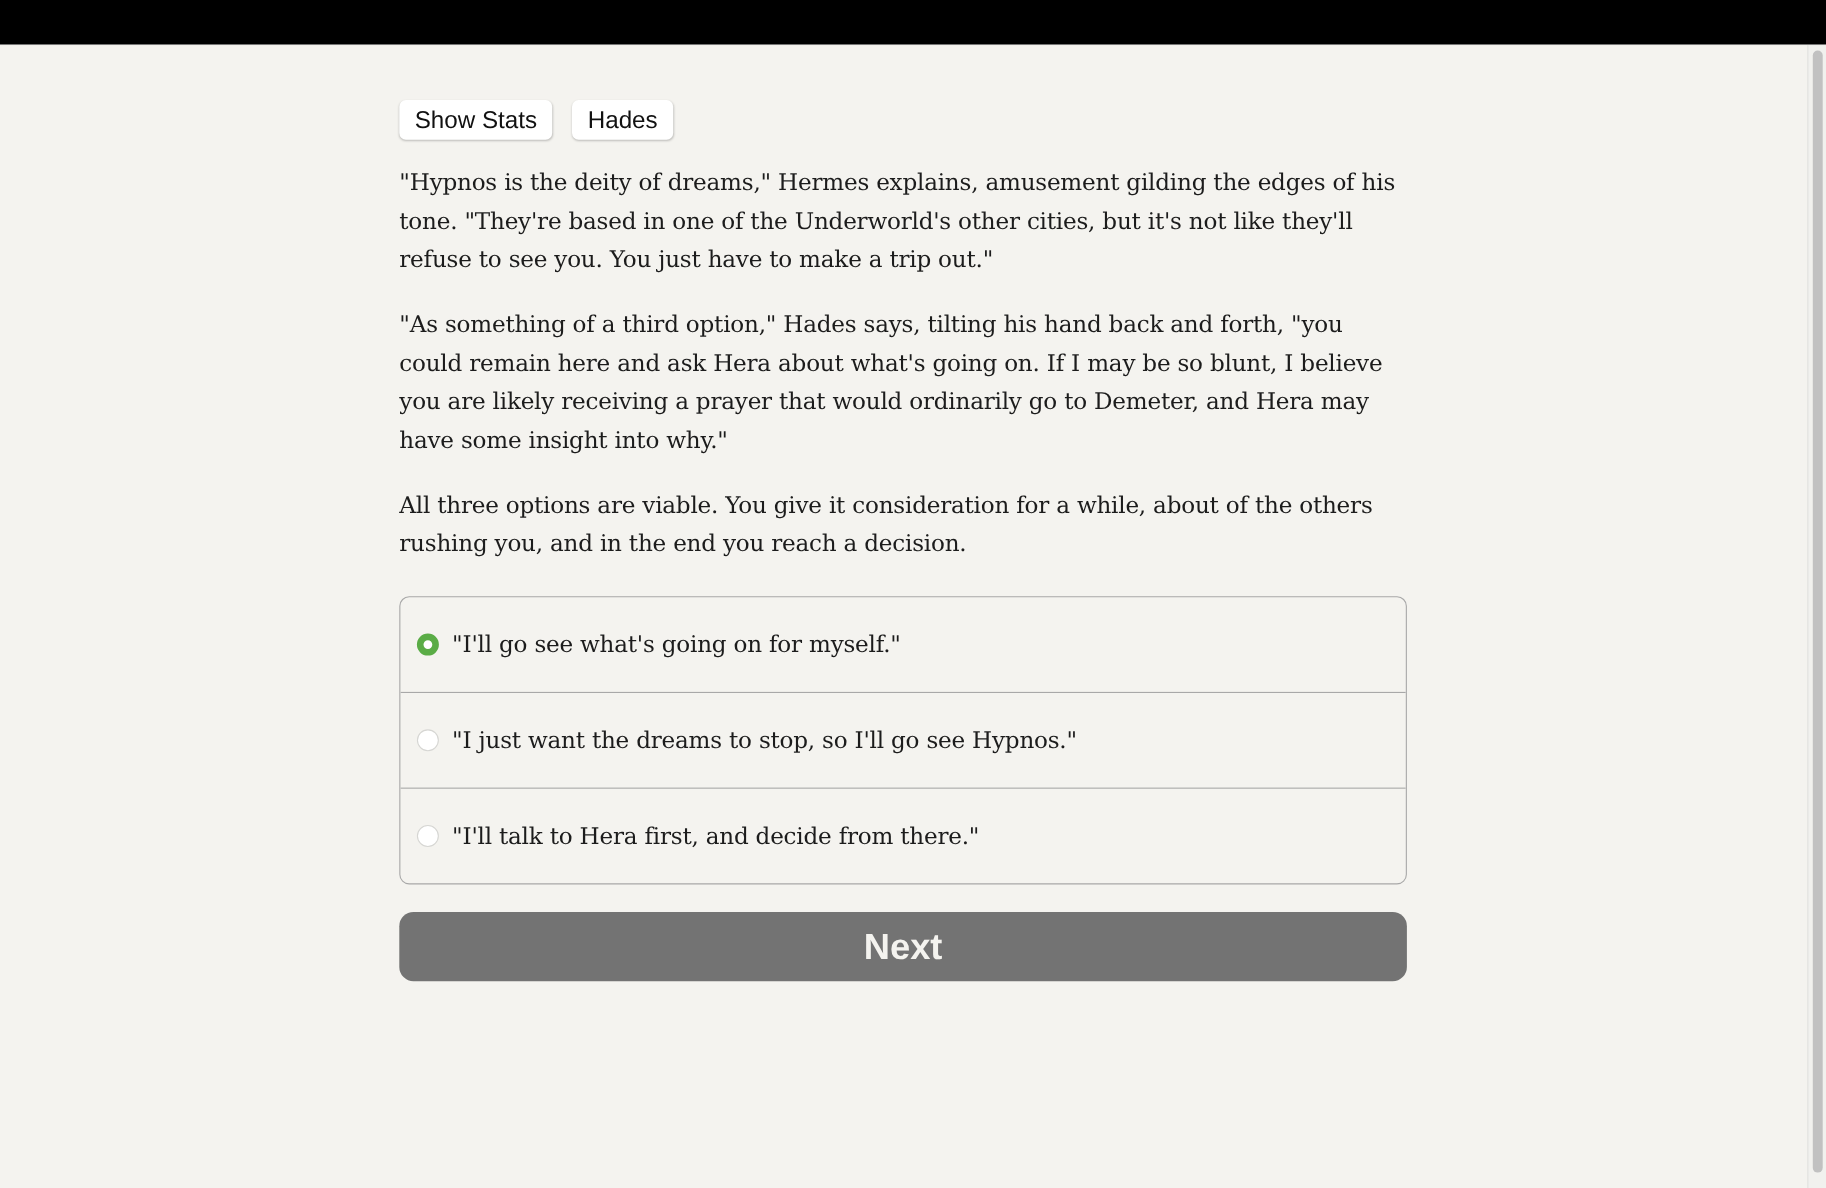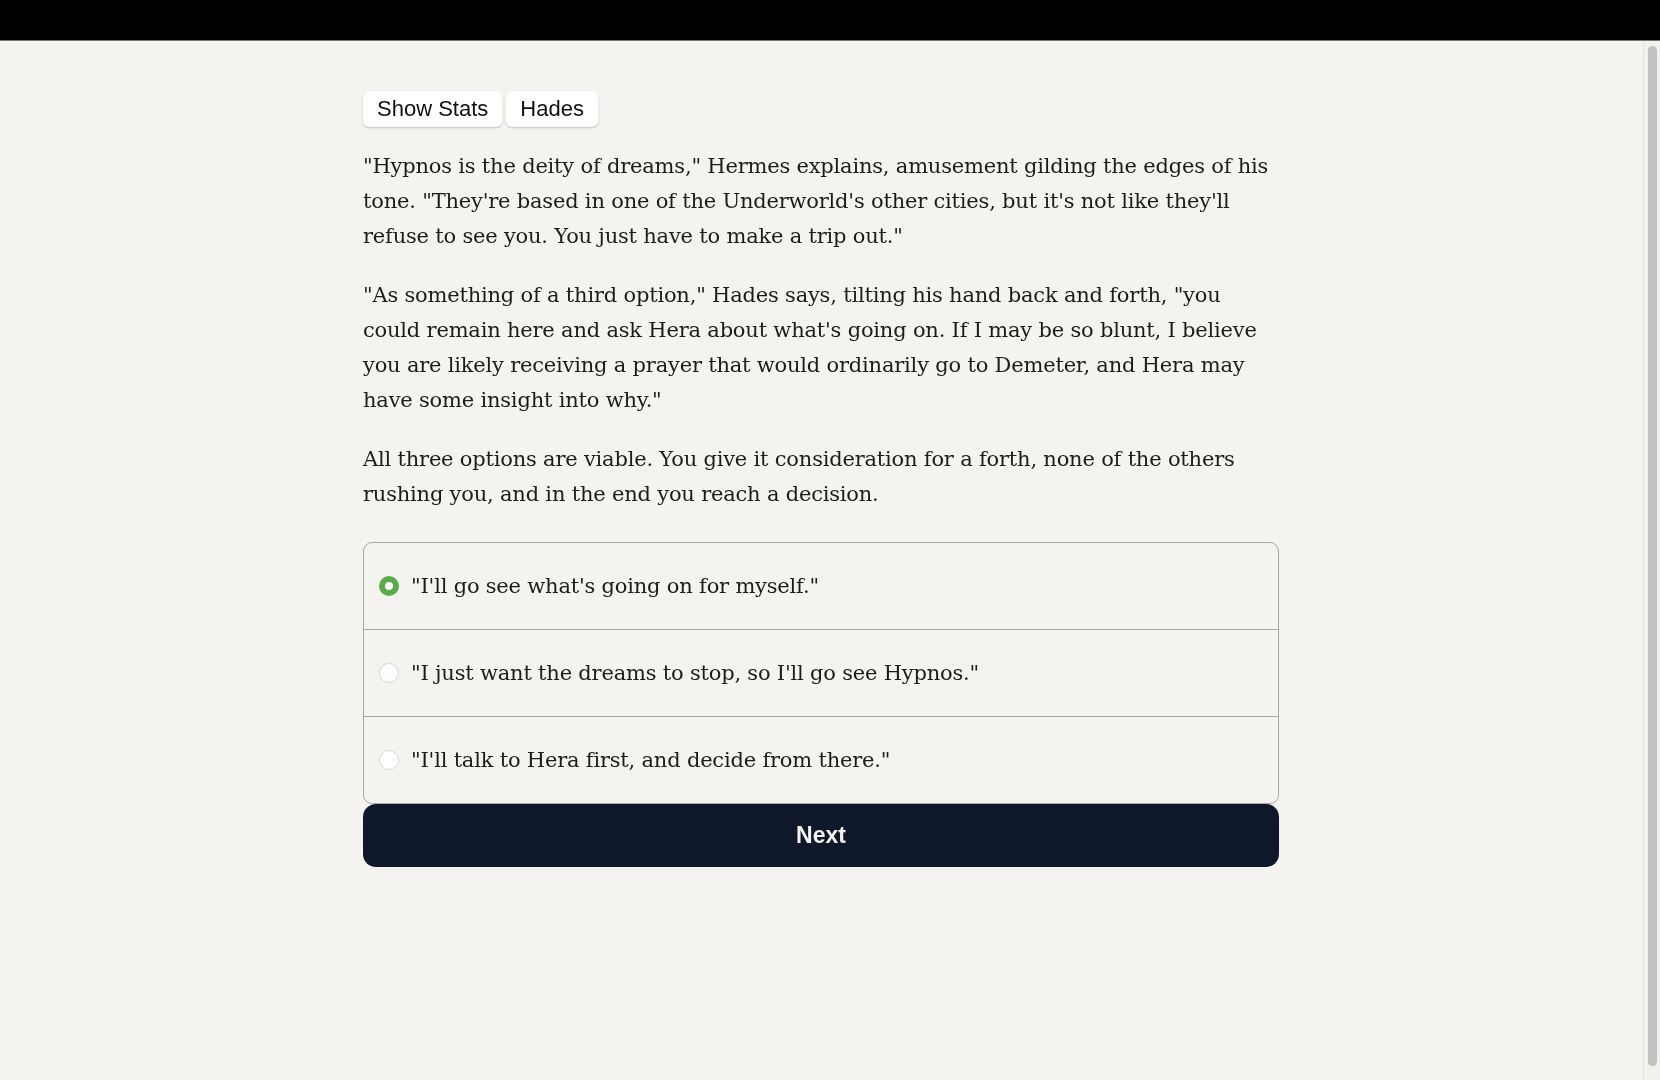--- a/index.html
+++ b/index.html
@@ -49,7 +49,7 @@
     }
     .btn-row {
       display: flex;
-      gap: 4px;
+      gap: 18px;
       height: 36px;
     }
     .small-btn {

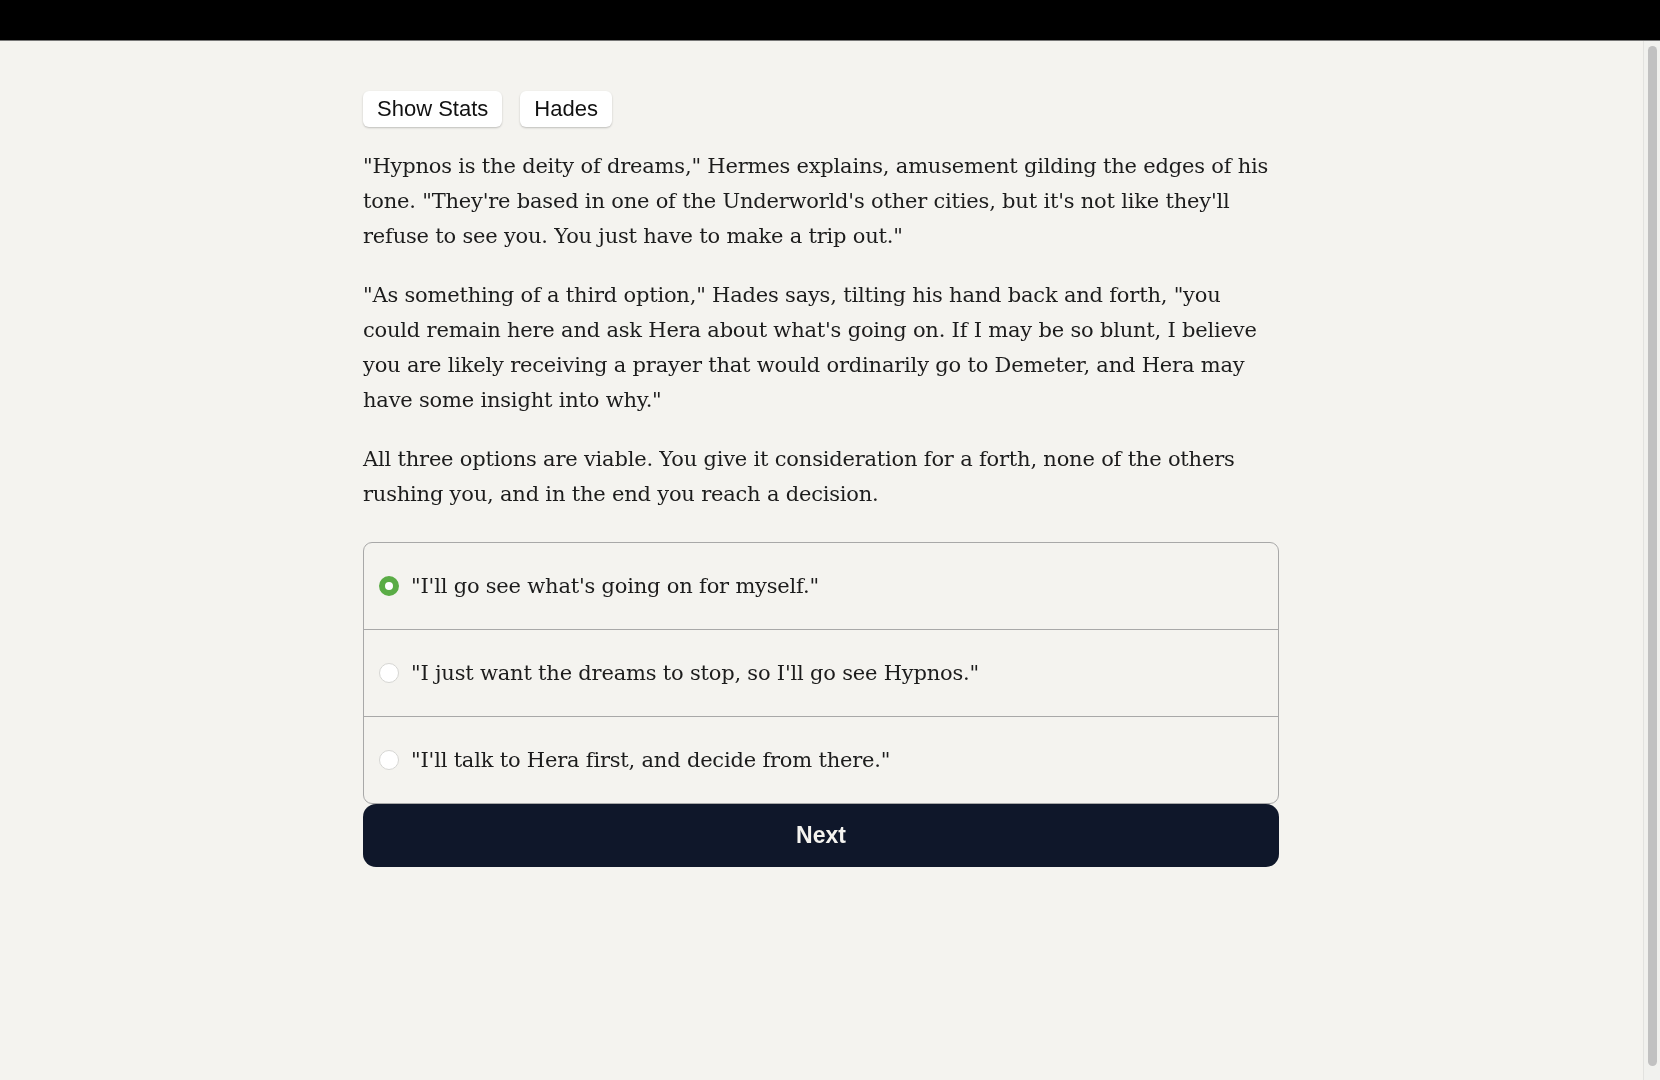--- a/index.html
+++ b/index.html
@@ -152,7 +152,7 @@
   <div class="story">
     <p>"Hypnos is the deity of dreams," Hermes explains, amusement gilding the edges of his tone. "They're based in one of the Underworld's other cities, but it's not like they'll refuse to see you. You just have to make a trip out."</p>
     <p>"As something of a third option," Hades says, tilting his hand back and forth, "you could remain here and ask Hera about what's going on. If I may be so blunt, I believe you are likely receiving a prayer that would ordinarily go to Demeter, and Hera may have some insight into why."</p>
-    <p>All three options are viable. You give it consideration for a forth, none of the others rushing you, and in the end you reach a decision.</p>
+    <p>All three options are viable. You give it consideration for a while, about of the others rushing you, and in the end you reach a decision.</p>
   </div>
 
   <div class="choices">

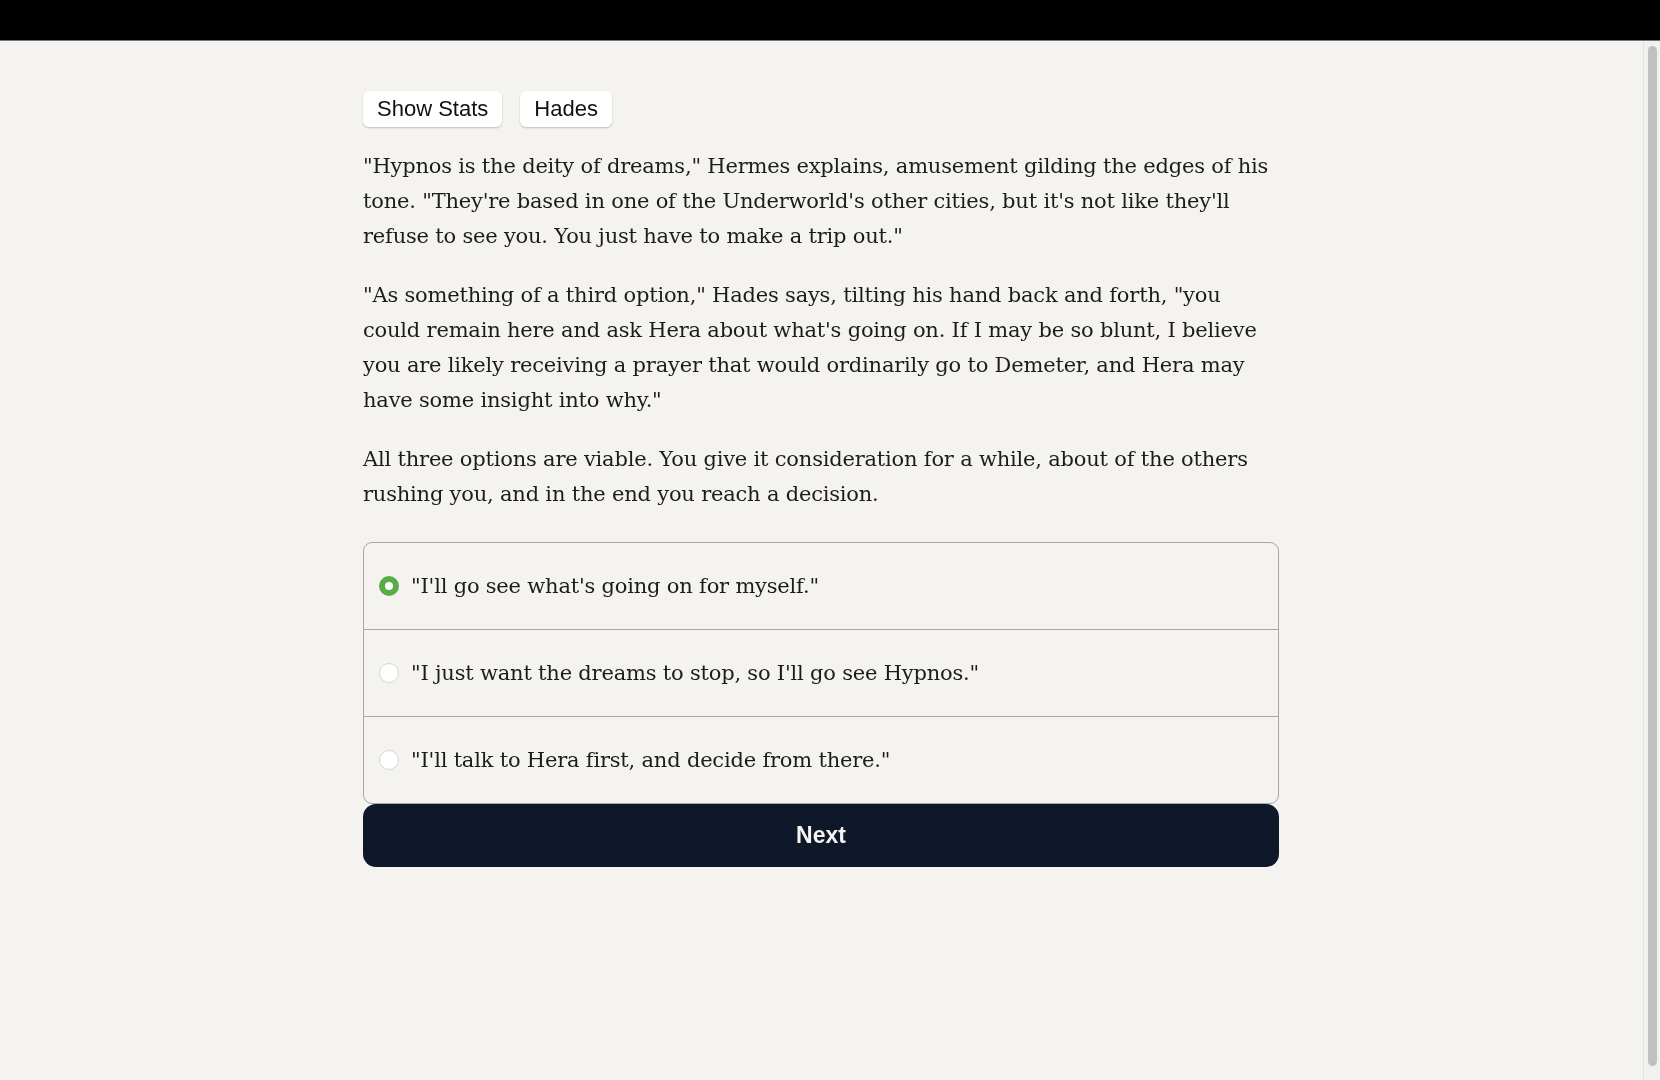--- a/index.html
+++ b/index.html
@@ -117,14 +117,15 @@
       letter-spacing: -0.2px;
     }
     .next-btn {
+      margin-top: 25px;
       width: 916px;
       height: 63px;
-      background: #0f172a;
+      background: #737373;
       border: none;
       border-radius: 13px;
       color: #f4f3ef;
       font-family: "Liberation Sans", sans-serif;
-      font-size: 23px;
+      font-size: 33px;
       font-weight: bold;
       display: flex;
       align-items: center;

